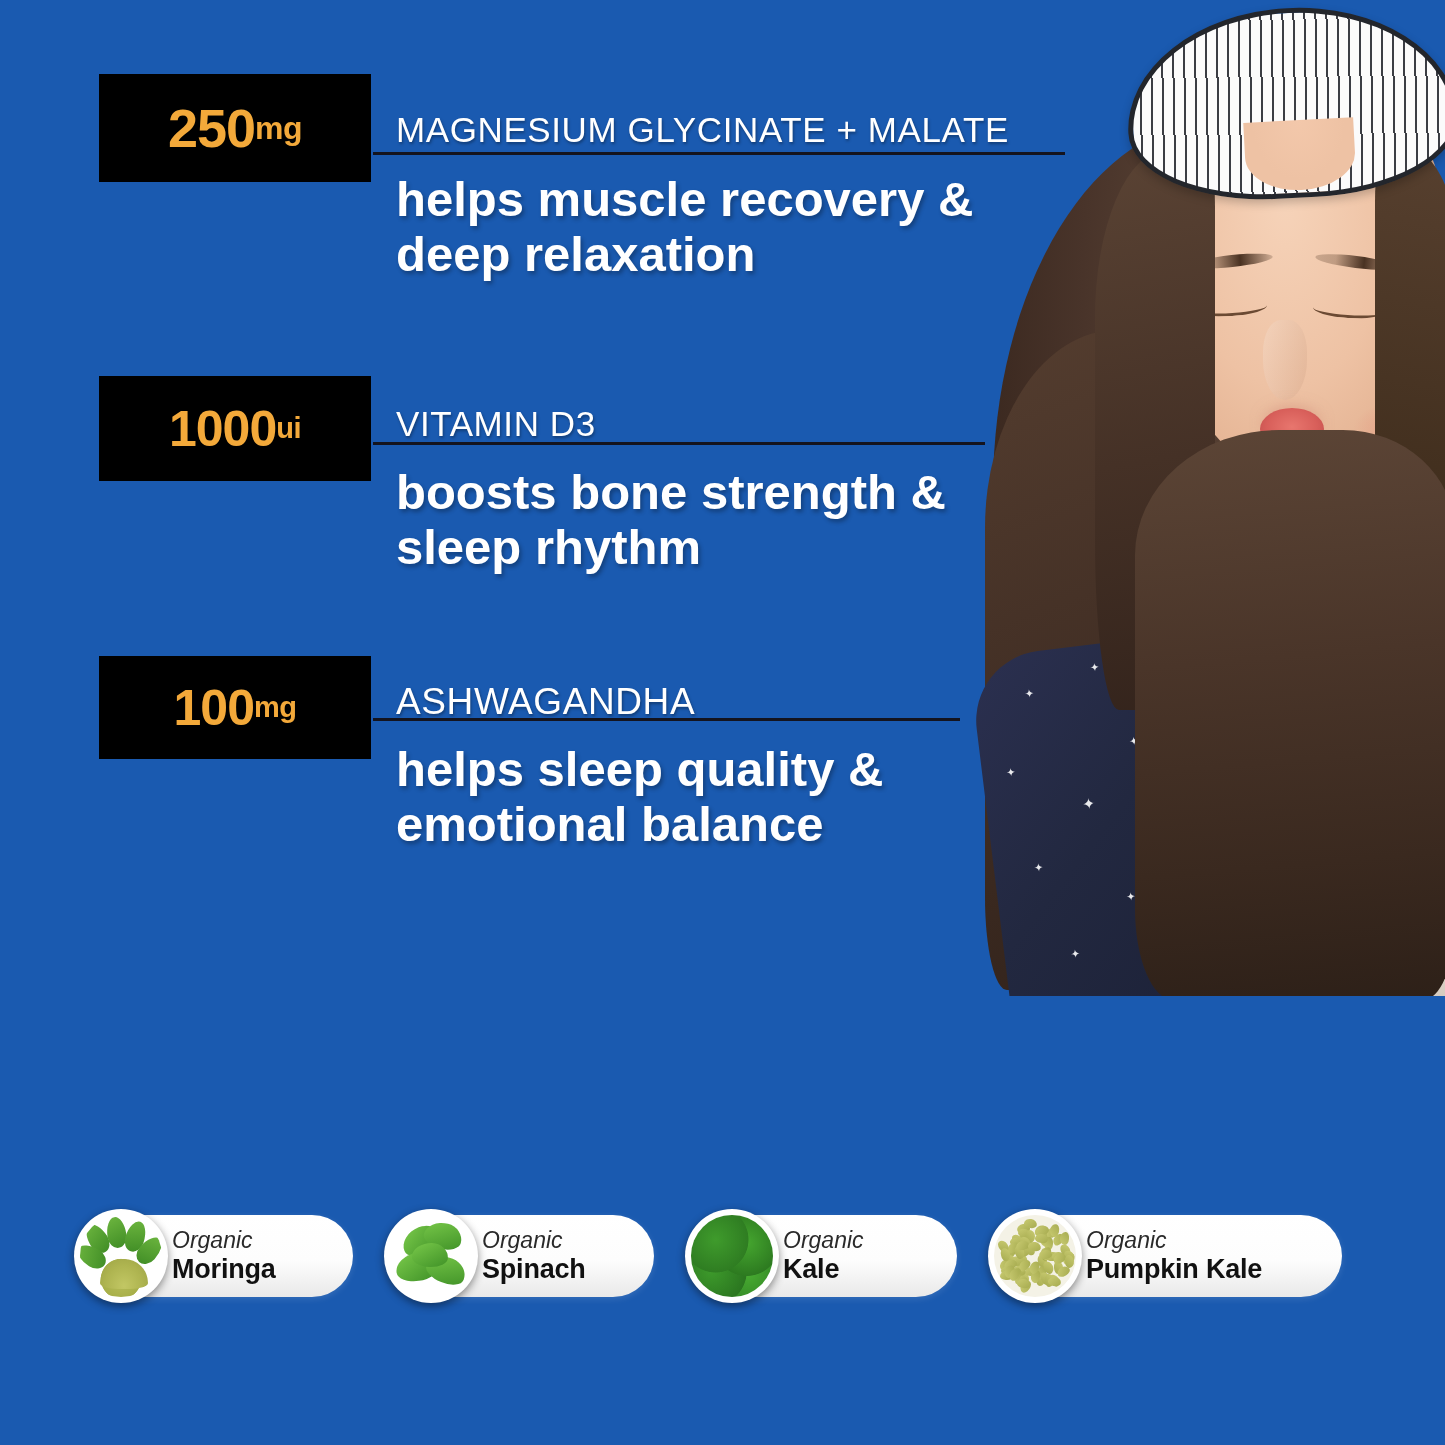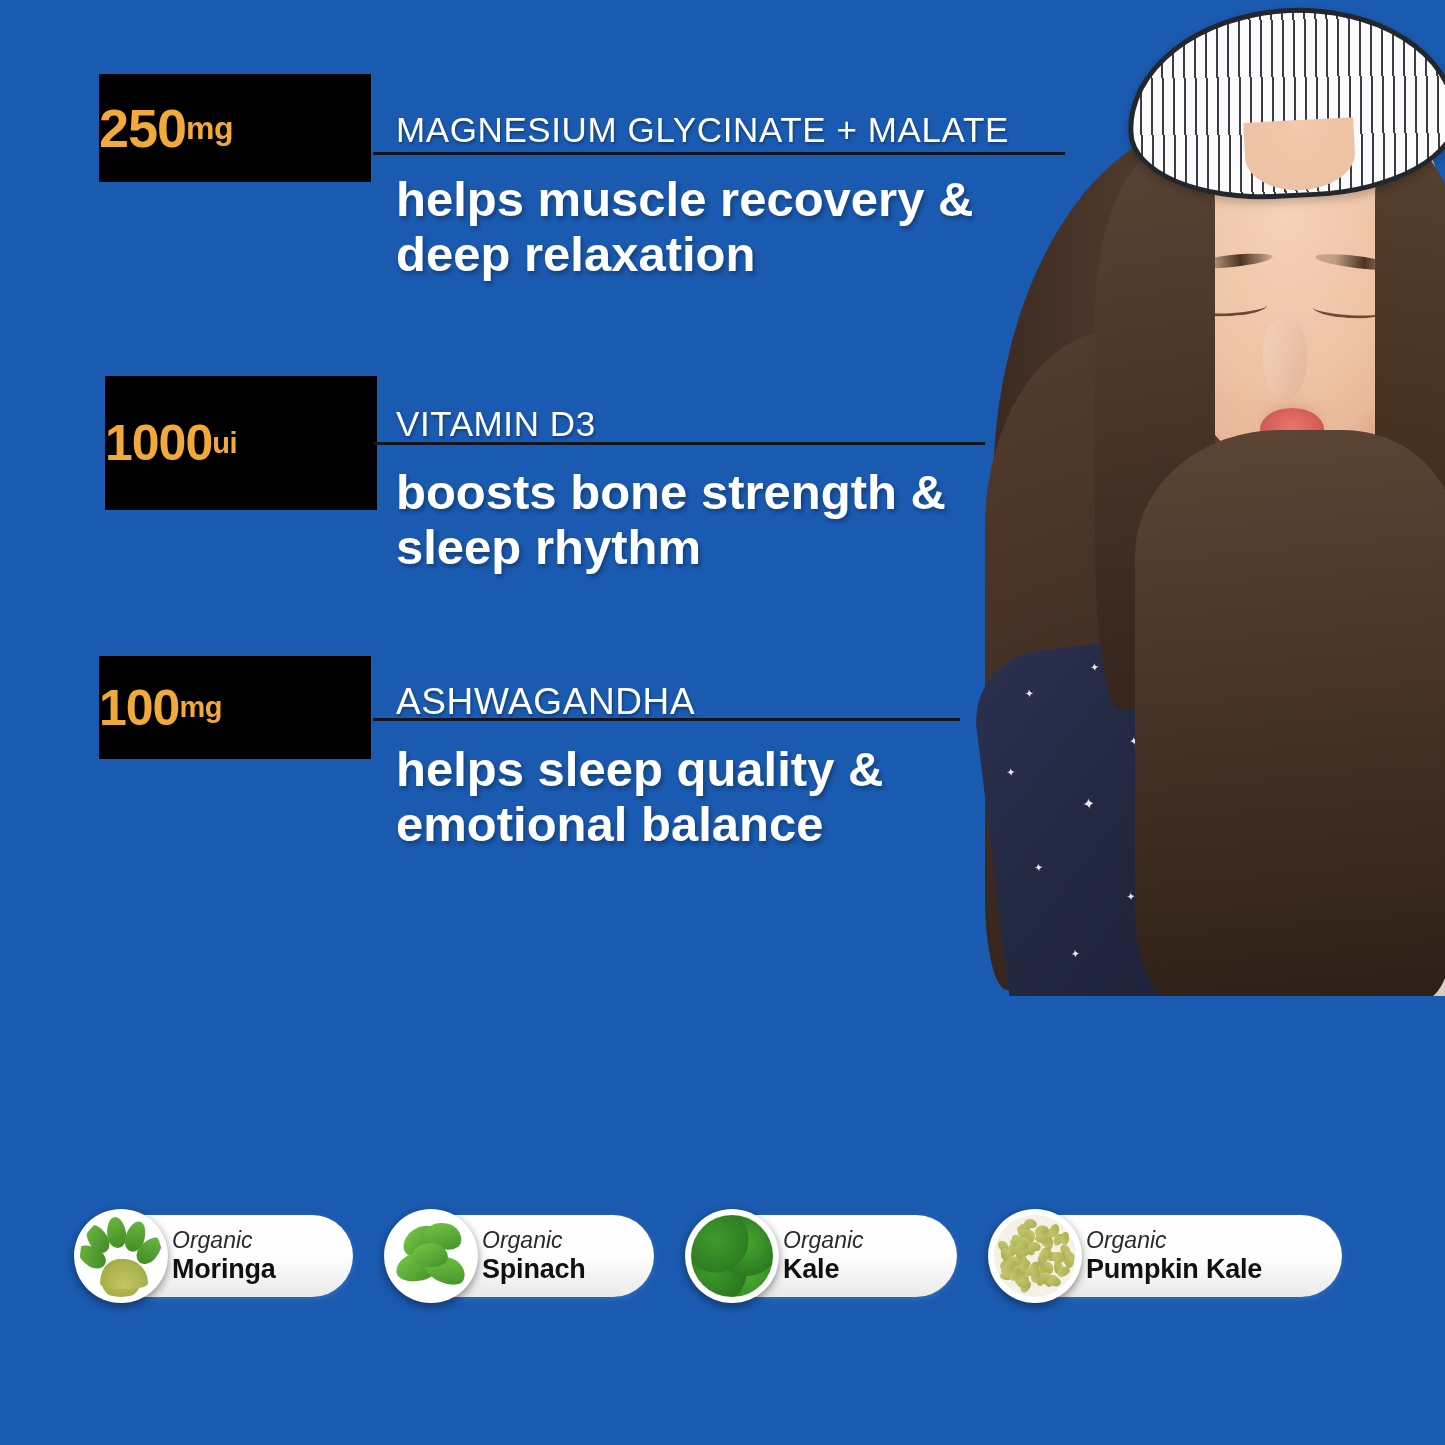--- a/index.html
+++ b/index.html
@@ -170,6 +170,7 @@
     background: #000;
     display: flex;
     align-items: center;
+    justify-content: center;
   }
   .dose-amount {
     color: #f3a93a;

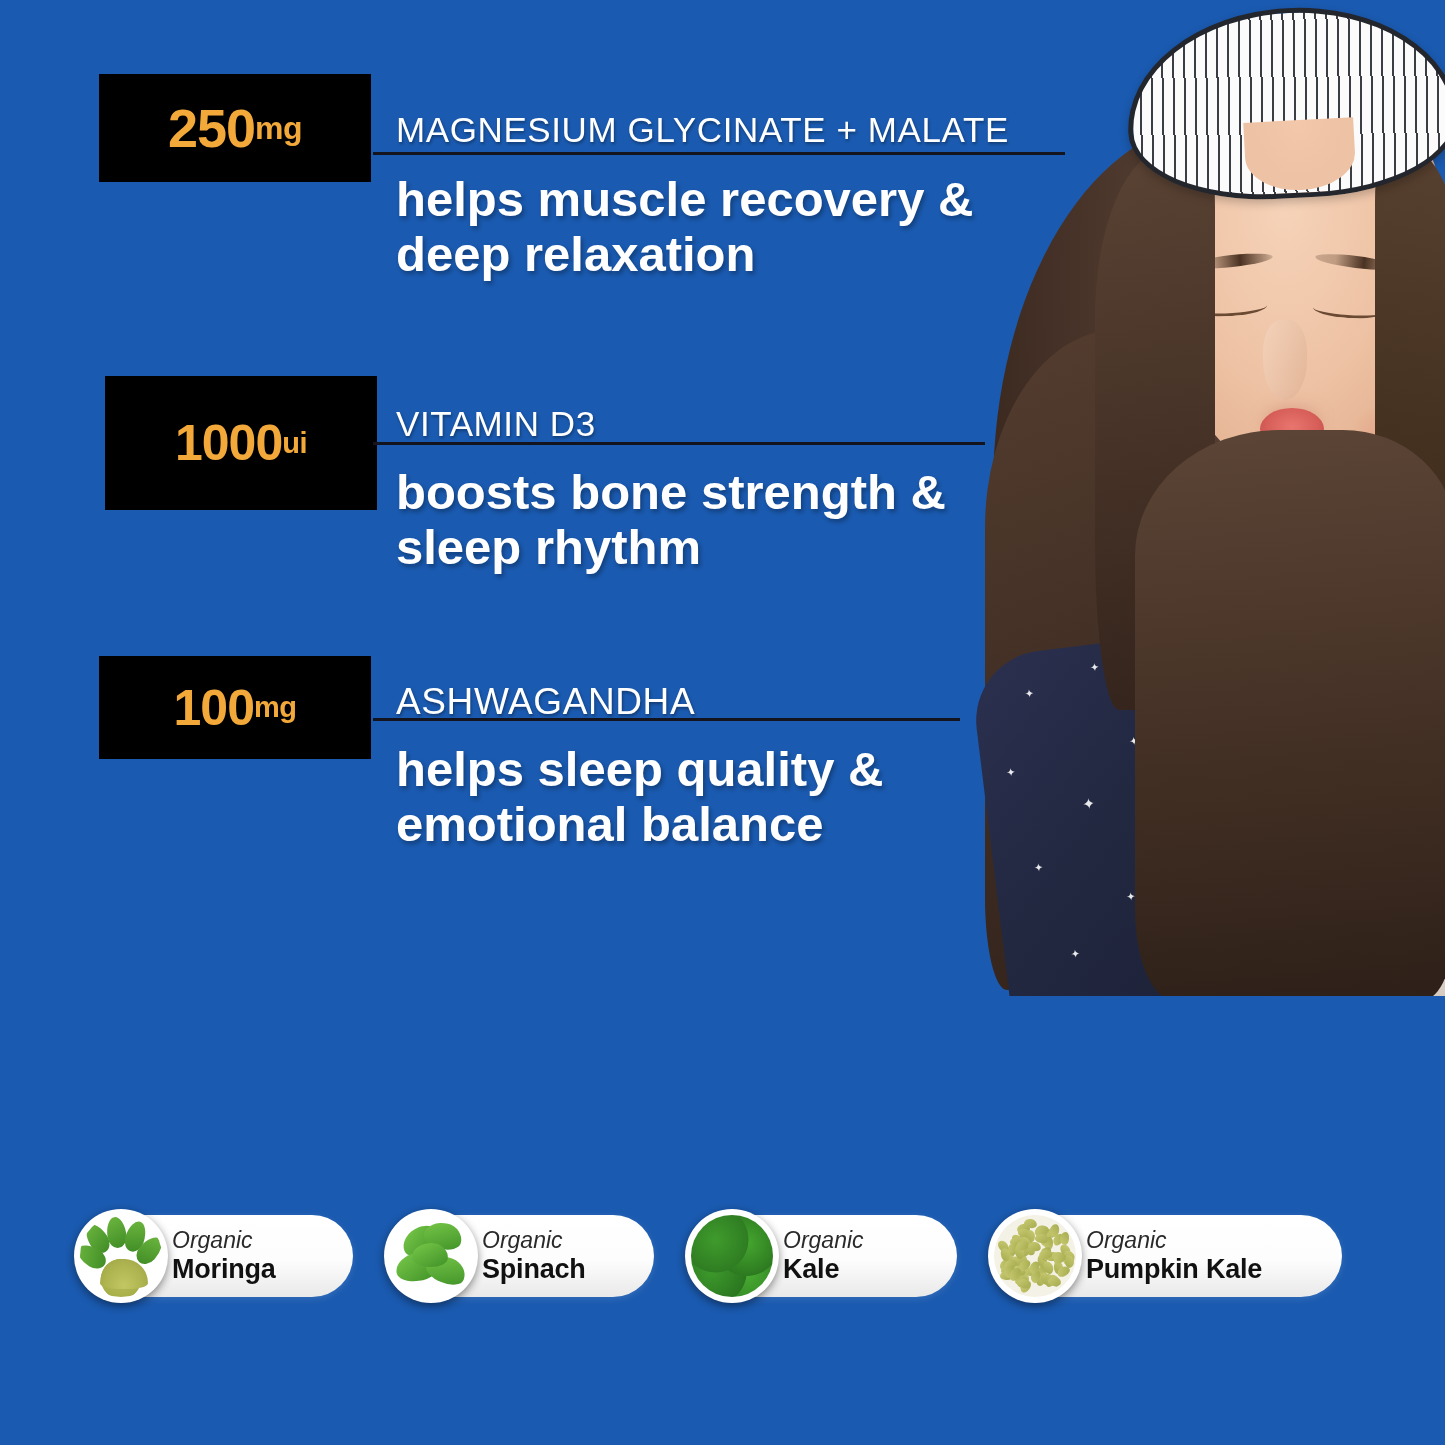--- a/index.html
+++ b/index.html
@@ -213,7 +213,7 @@
   #row-mag .nutrient-desc { left: 396px; top: 172px; font-size: 49px; }
 
   
-  #row-d3 .dose-box    { left: 105px;  top: 376px; width: 272px; height: 134px; }
+  #row-d3 .dose-box    { left: 99px;  top: 376px; width: 272px; height: 105px; }
   #row-d3 .dose-amount { font-size: 50px; }
   #row-d3 .dose-unit   { font-size: 29px; }
   #row-d3 .nutrient-name { left: 396px; top: 389px; font-size: 35px; }

